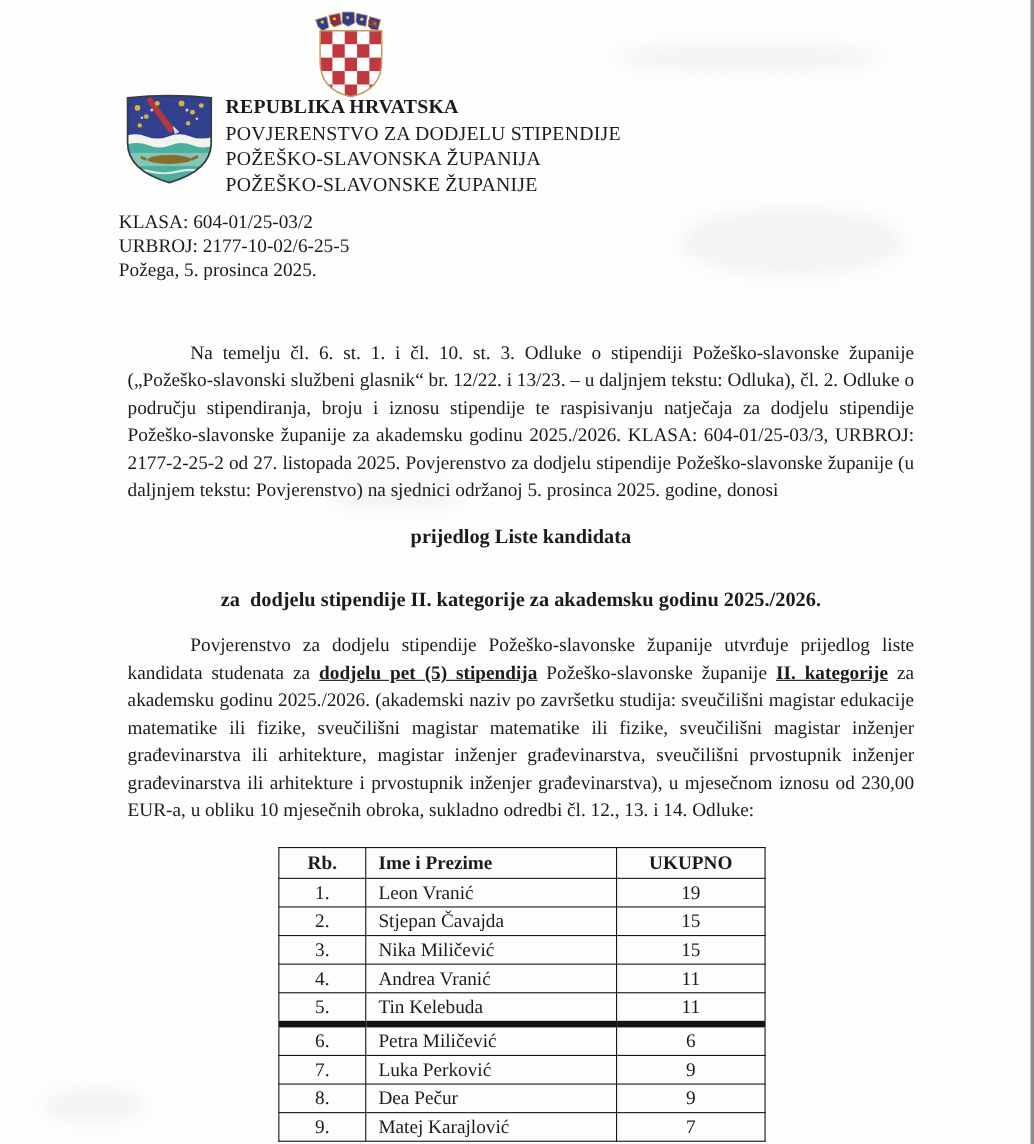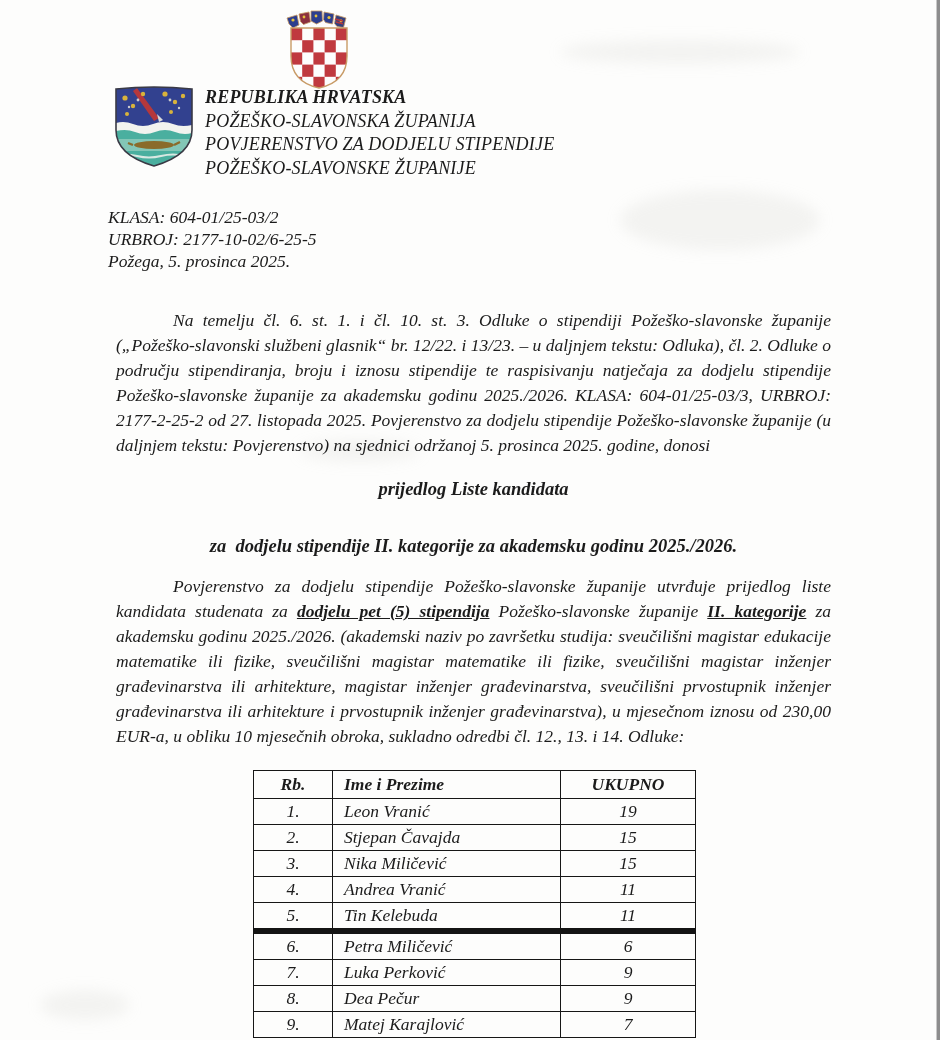--- a/index.html
+++ b/index.html
@@ -11,7 +11,6 @@
     font-family:"Liberation Serif","DejaVu Serif",serif;
     color:#1b1b1b;
     overflow:hidden;
-    font-style:italic;
   }
   
   .scan-edge{

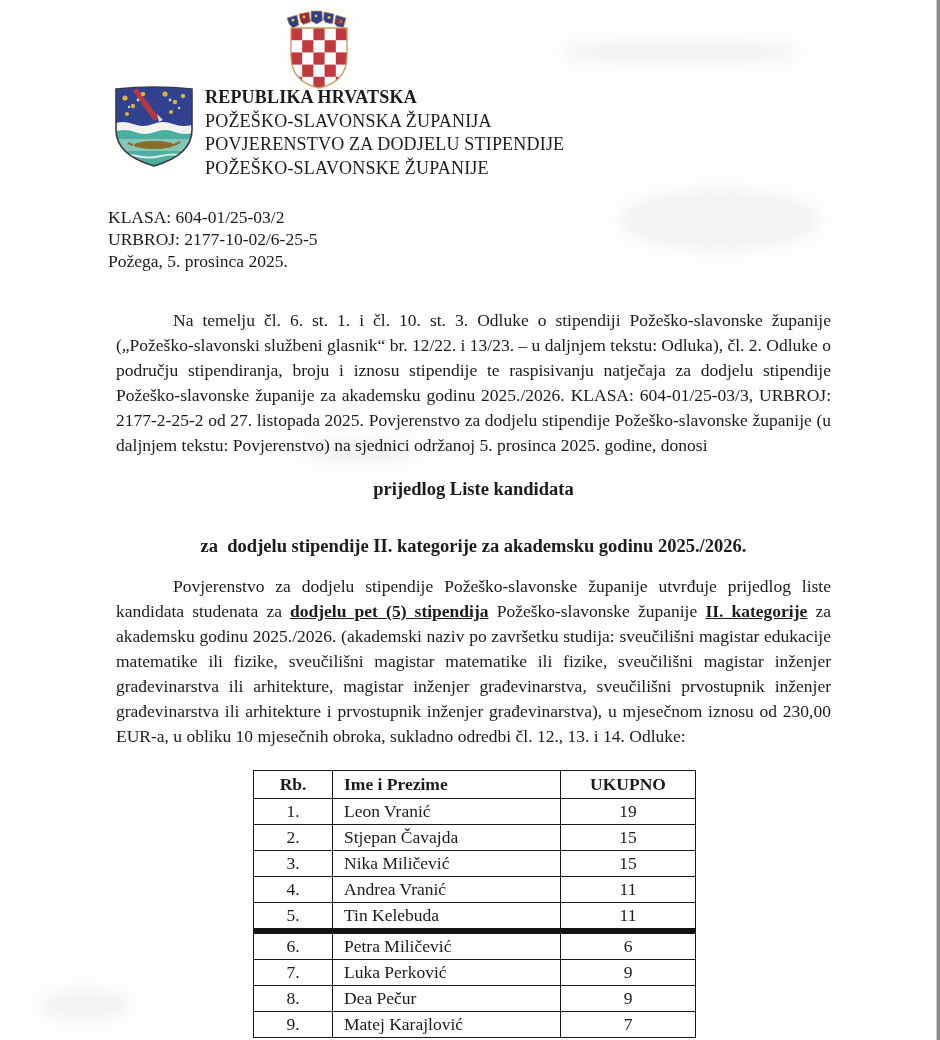--- a/index.html
+++ b/index.html
@@ -172,8 +172,8 @@
 
   <div class="org-block">
     <div class="l0">REPUBLIKA HRVATSKA</div>
+    <div>POVJERENSTVO ZA DODJELU STIPENDIJE</div>
     <div>POŽEŠKO-SLAVONSKA ŽUPANIJA</div>
-    <div>POVJERENSTVO ZA DODJELU STIPENDIJE</div>
     <div>POŽEŠKO-SLAVONSKE ŽUPANIJE</div>
   </div>
 

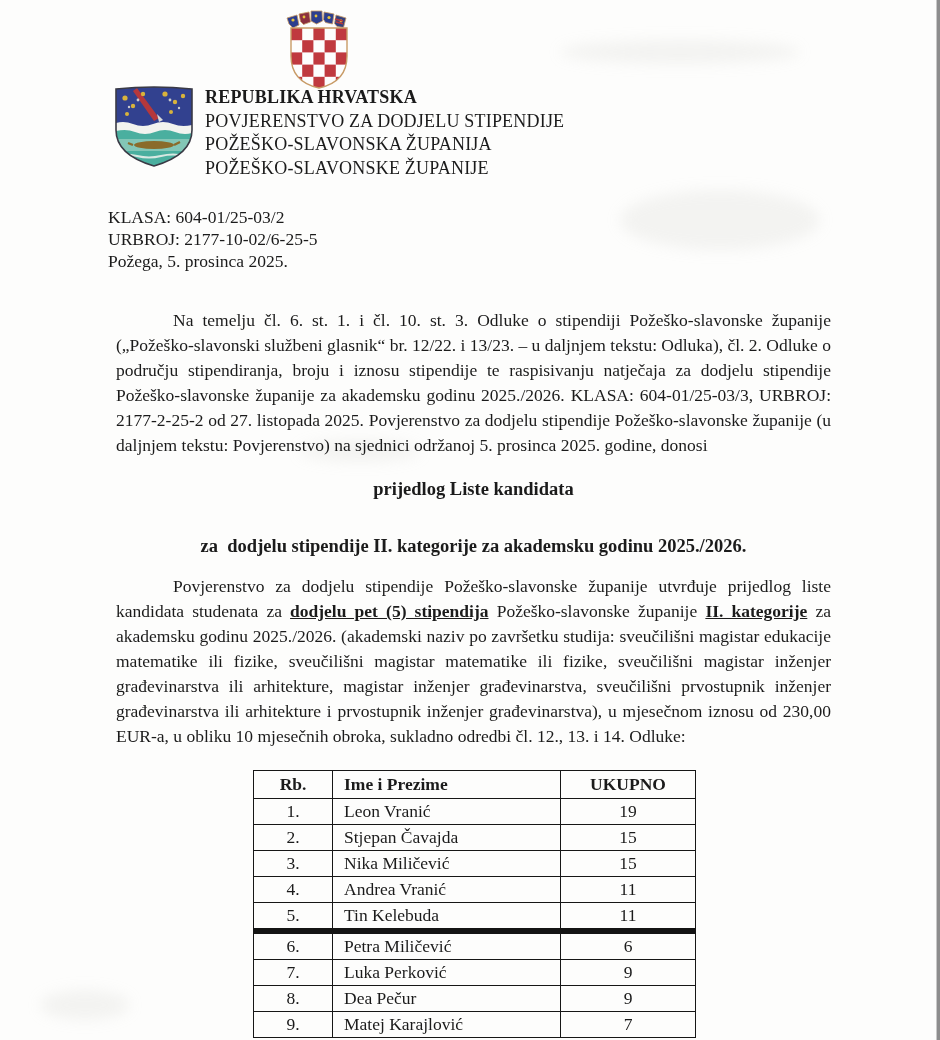--- a/index.html
+++ b/index.html
@@ -33,7 +33,7 @@
   .org-block .l0{font-weight:bold;}
 
   .meta-block{
-    position:absolute;left:108px;top:206px;
+    position:absolute;left:108px;top:190px;
     font-size:17.5px;line-height:22px;
   }
 

